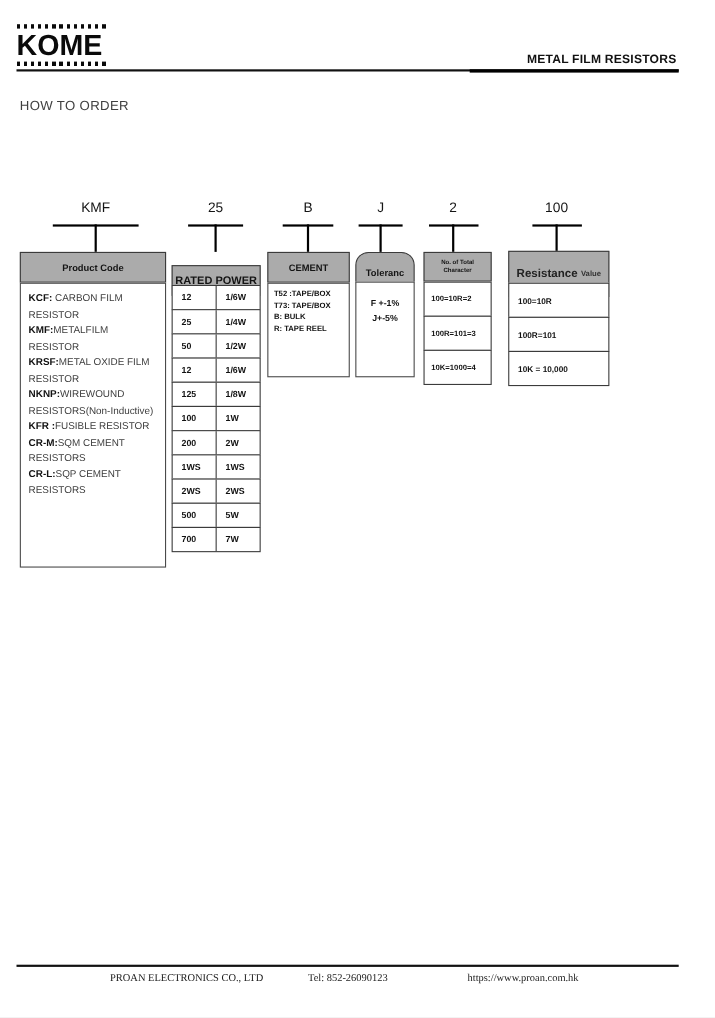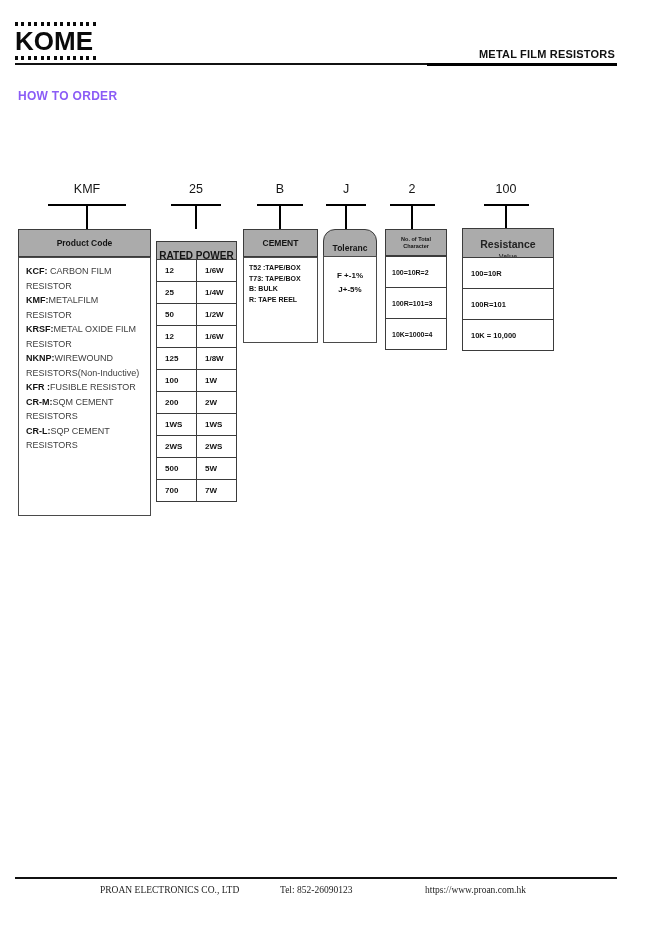--- a/index.html
+++ b/index.html
@@ -21,8 +21,8 @@
   .header-rule { position:absolute; left:15px; right:33px; top:63px; height:2px; background:#111; }
   .doc-title-underline { position:absolute; right:33px; top:63px; width:190px; height:3px; background:#000; }
 
-  .page-title { position:absolute; left:18px; top:89px; font-size:12px; font-weight:bold;
-    letter-spacing:0.3px; color:#8b5cf6; }
+  .page-title { position:absolute; left:18px; top:89px; font-size:12px; font-weight:normal;
+    letter-spacing:0.3px; color:#404040; }
 
   
   .code-label { position:absolute; top:182px; width:90px; text-align:center;

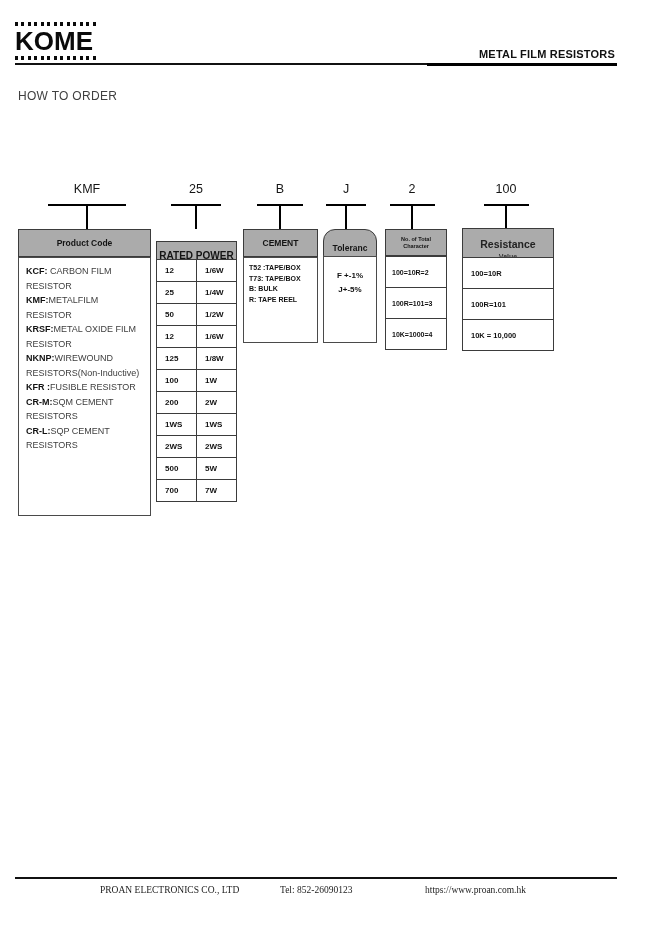--- a/index.html
+++ b/index.html
@@ -74,7 +74,7 @@
 
   
   #lbl6 { left:461px; } #hb6 { left:484px; width:45px; } #vb6 { left:505px; }
-  #hdr6 { left:462px; top:228px; width:92px; height:42px; gap:3px;flex-direction:column; }
+  #hdr6 { left:462px; top:228px; width:92px; height:42px; gap:3px; }
   .rh-main { font-size:10.5px; font-weight:bold; color:#222; }
   .rh-sub { font-size:7px; font-weight:bold; color:#333; }
   #rv-rows { position:absolute; left:462px; top:257px; width:92px; }

